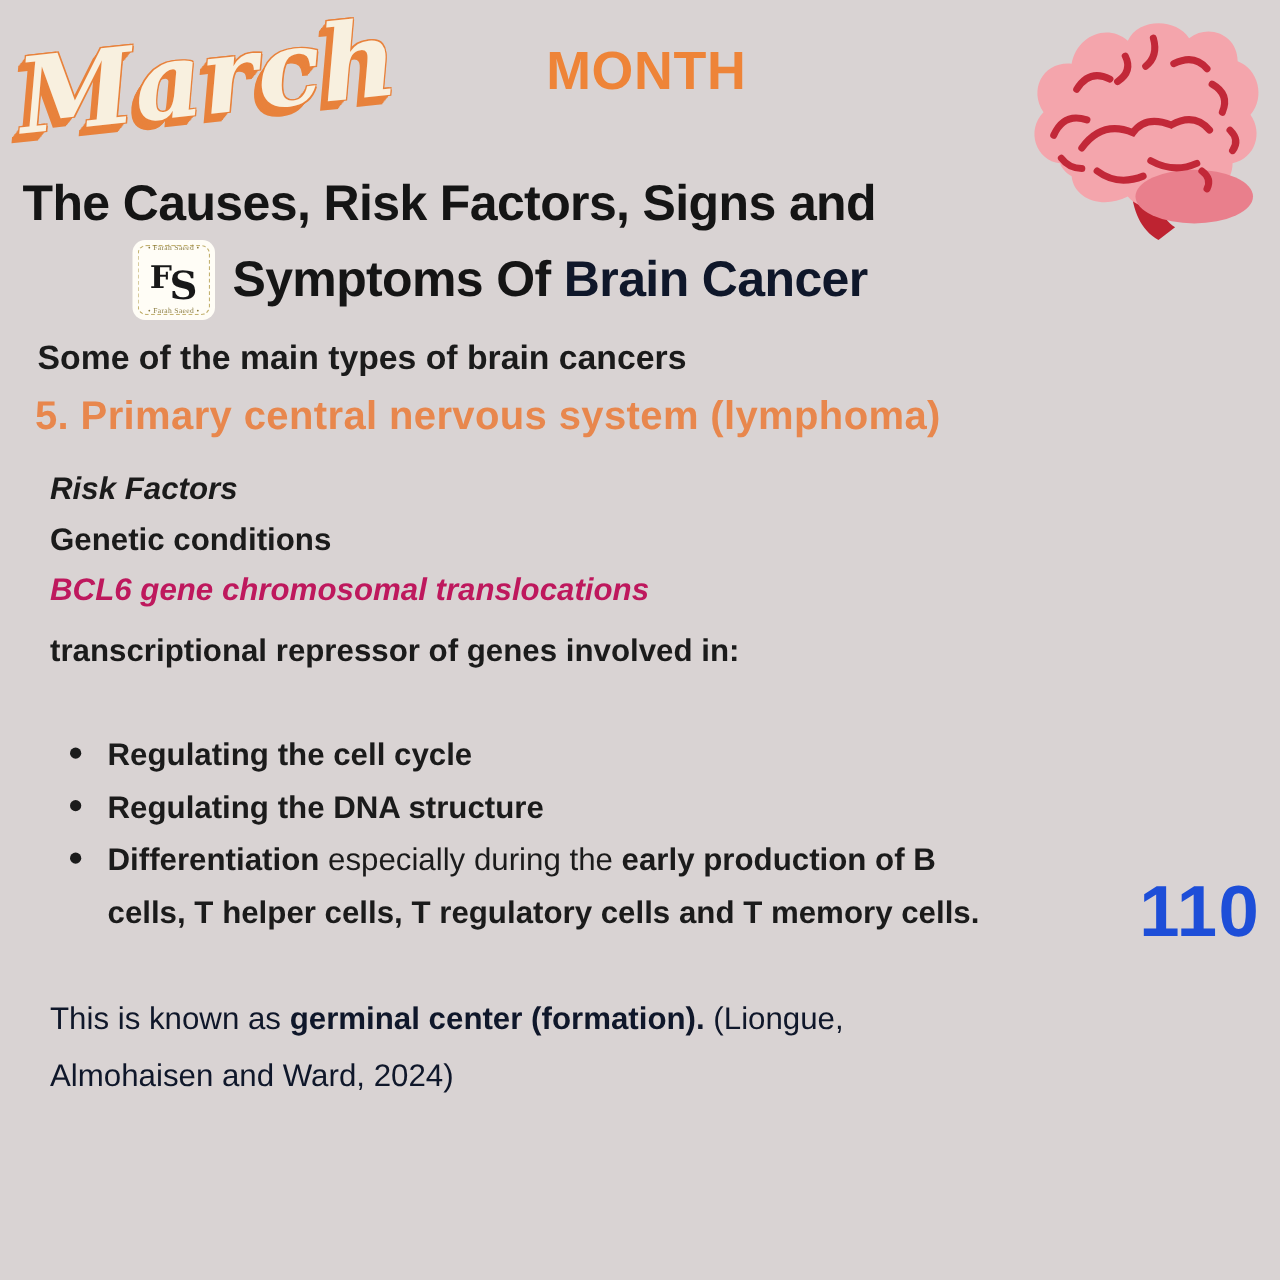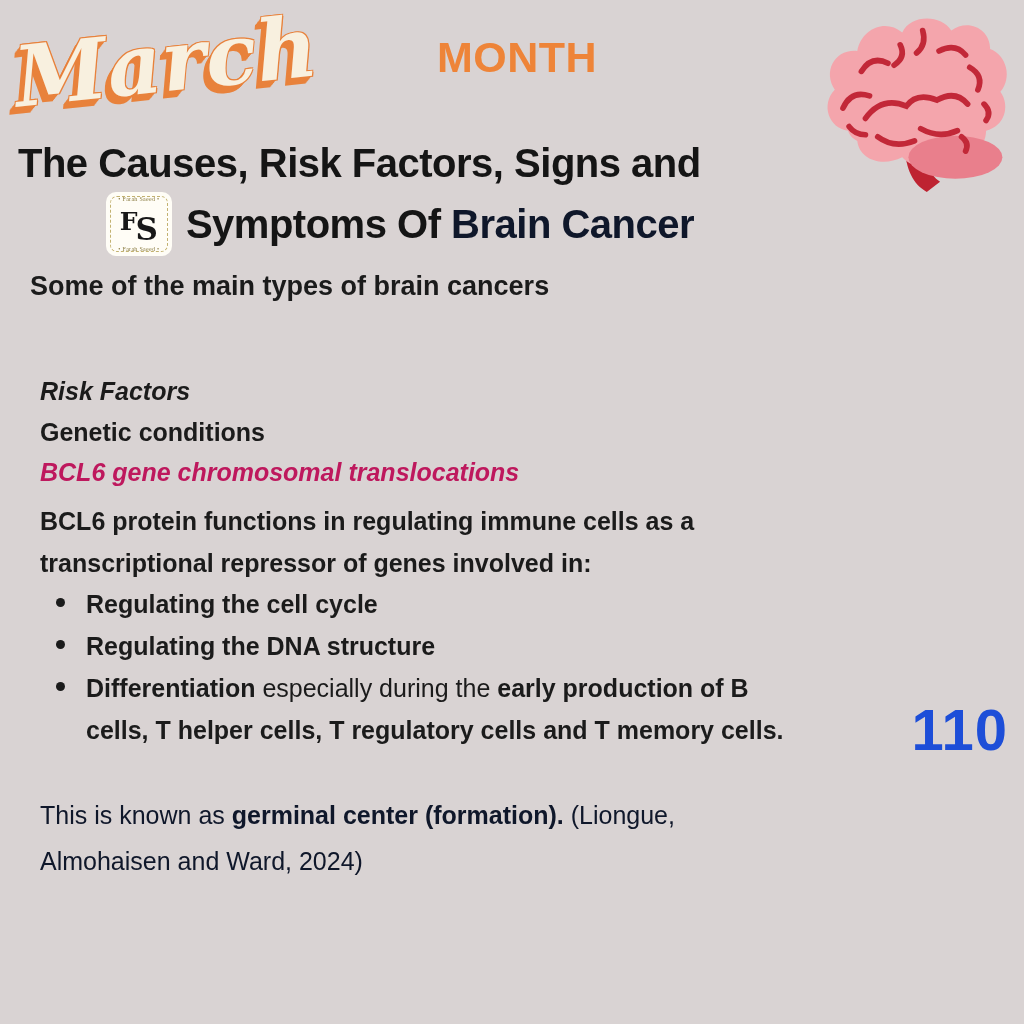--- a/index.html
+++ b/index.html
@@ -122,6 +122,7 @@
 
   <div class="section-heading">Some of the main types of brain cancers</div>
 
+  <div class="numbered">5. Primary central nervous system (lymphoma)</div>
 
   <div class="risk">Risk Factors</div>
   <div class="genetic">Genetic conditions</div>

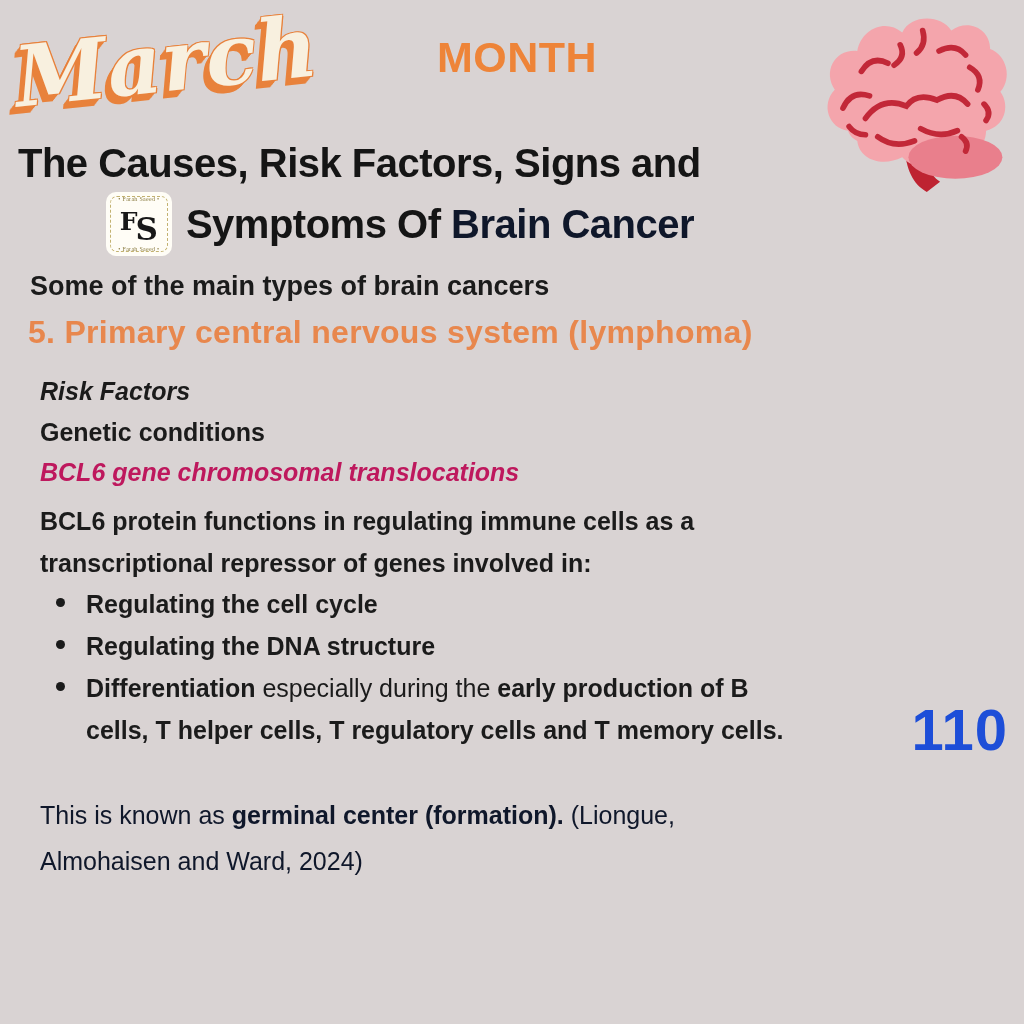--- a/index.html
+++ b/index.html
@@ -129,7 +129,6 @@
   <div class="gene">BCL6 gene chromosomal translocations</div>
 
   <div class="para">
-    <div>BCL6 protein functions in regulating immune cells as a</div>
     <div>transcriptional repressor of genes involved in:</div>
   </div>
 

